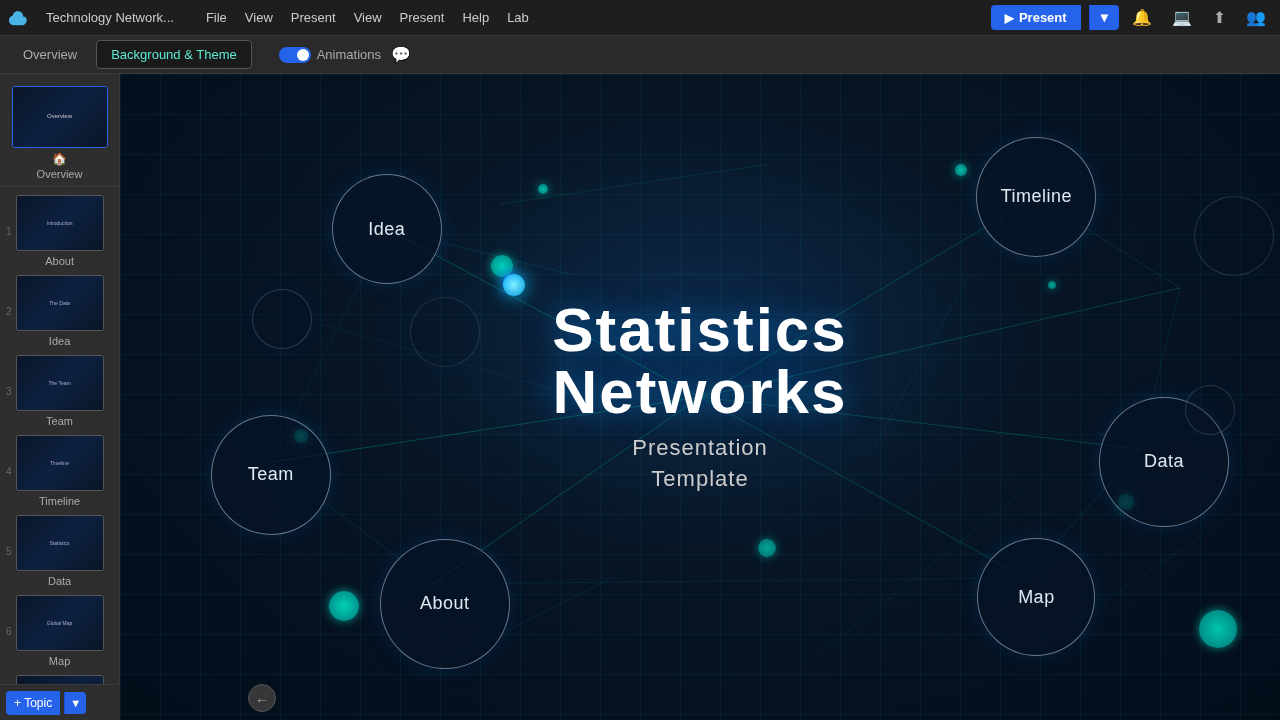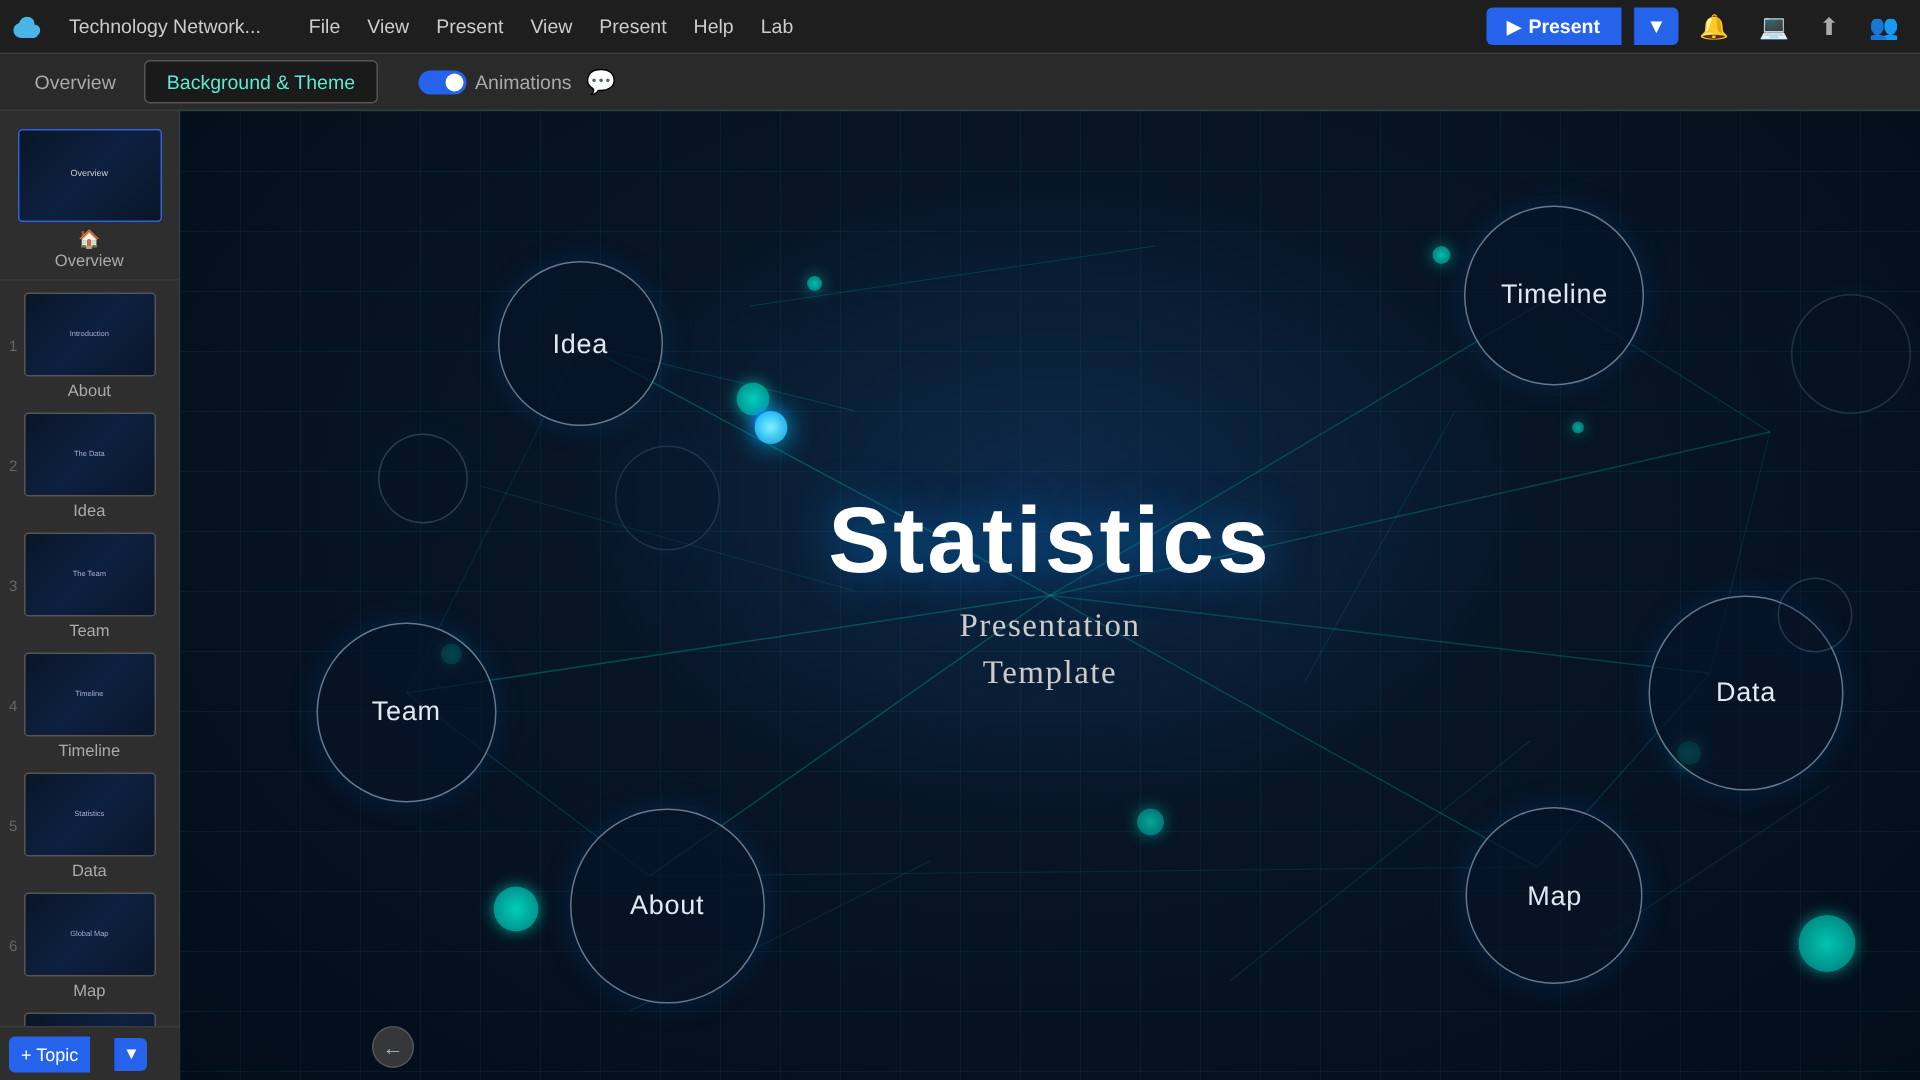--- a/index.html
+++ b/index.html
@@ -350,6 +350,7 @@
     <div class="center-content">
       <div class="main-title">
         <span>Statistics</span><br>
+        <span>Networks</span>
       </div>
       <div class="sub-title">
         <span>Presentation</span><br>

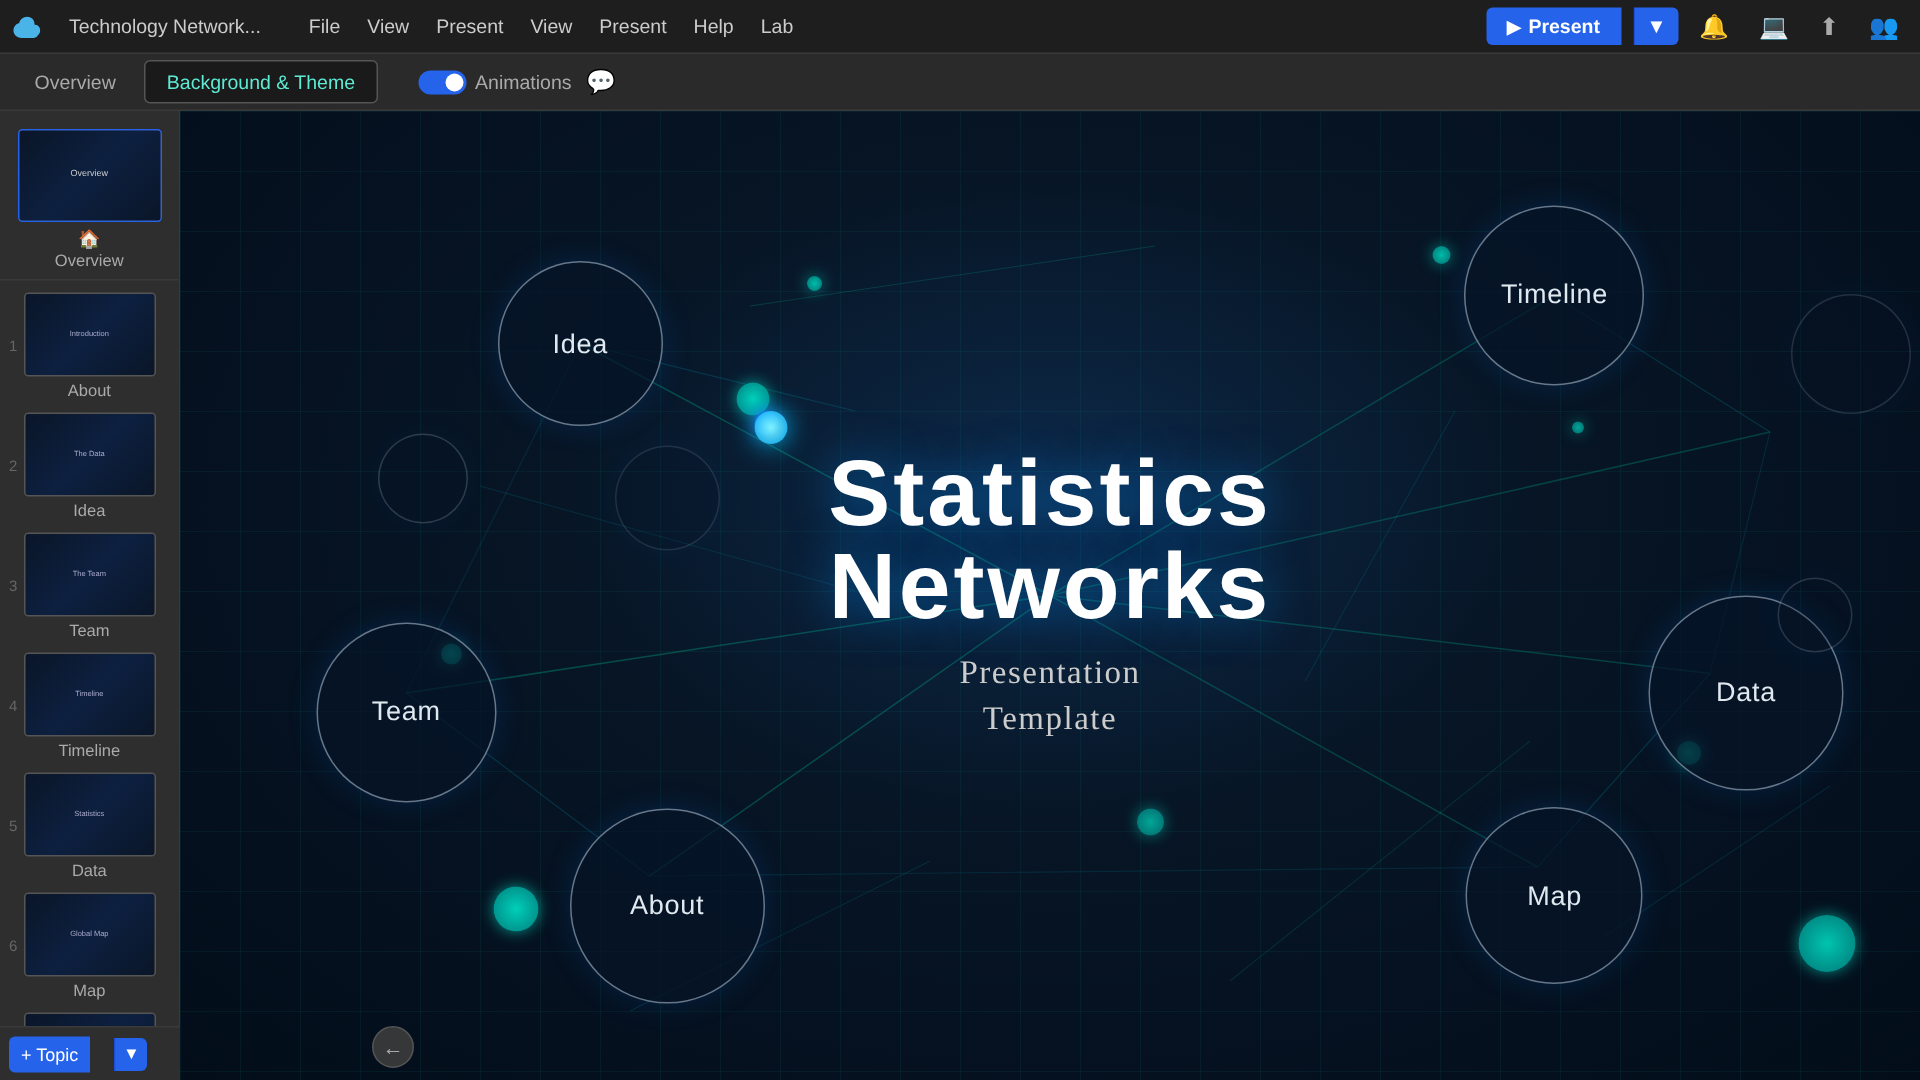--- a/index.html
+++ b/index.html
@@ -93,7 +93,7 @@
     }
     .subtitle-small { font-size: 14px; color: #aaa; letter-spacing: 1px; margin-bottom: 6px; font-family: 'Courier New', monospace; }
     .main-title { font-size: 62px; font-weight: 900; color: #fff; line-height: 1.0; letter-spacing: 2px; font-family: 'Arial Black', sans-serif; text-shadow: 0 0 30px rgba(0,150,255,0.5); }
-    .sub-title { font-size: 22px; color: #ccc; margin-top: 10px; letter-spacing: 1px; font-family: Liberation Serif, serif; line-height: 1.4; }
+    .sub-title { font-size: 22px; color: #ccc; margin-top: 10px; letter-spacing: 1px; font-family: Liberation Sans, sans-serif; line-height: 1.4; }
 
     
     .circle-node {

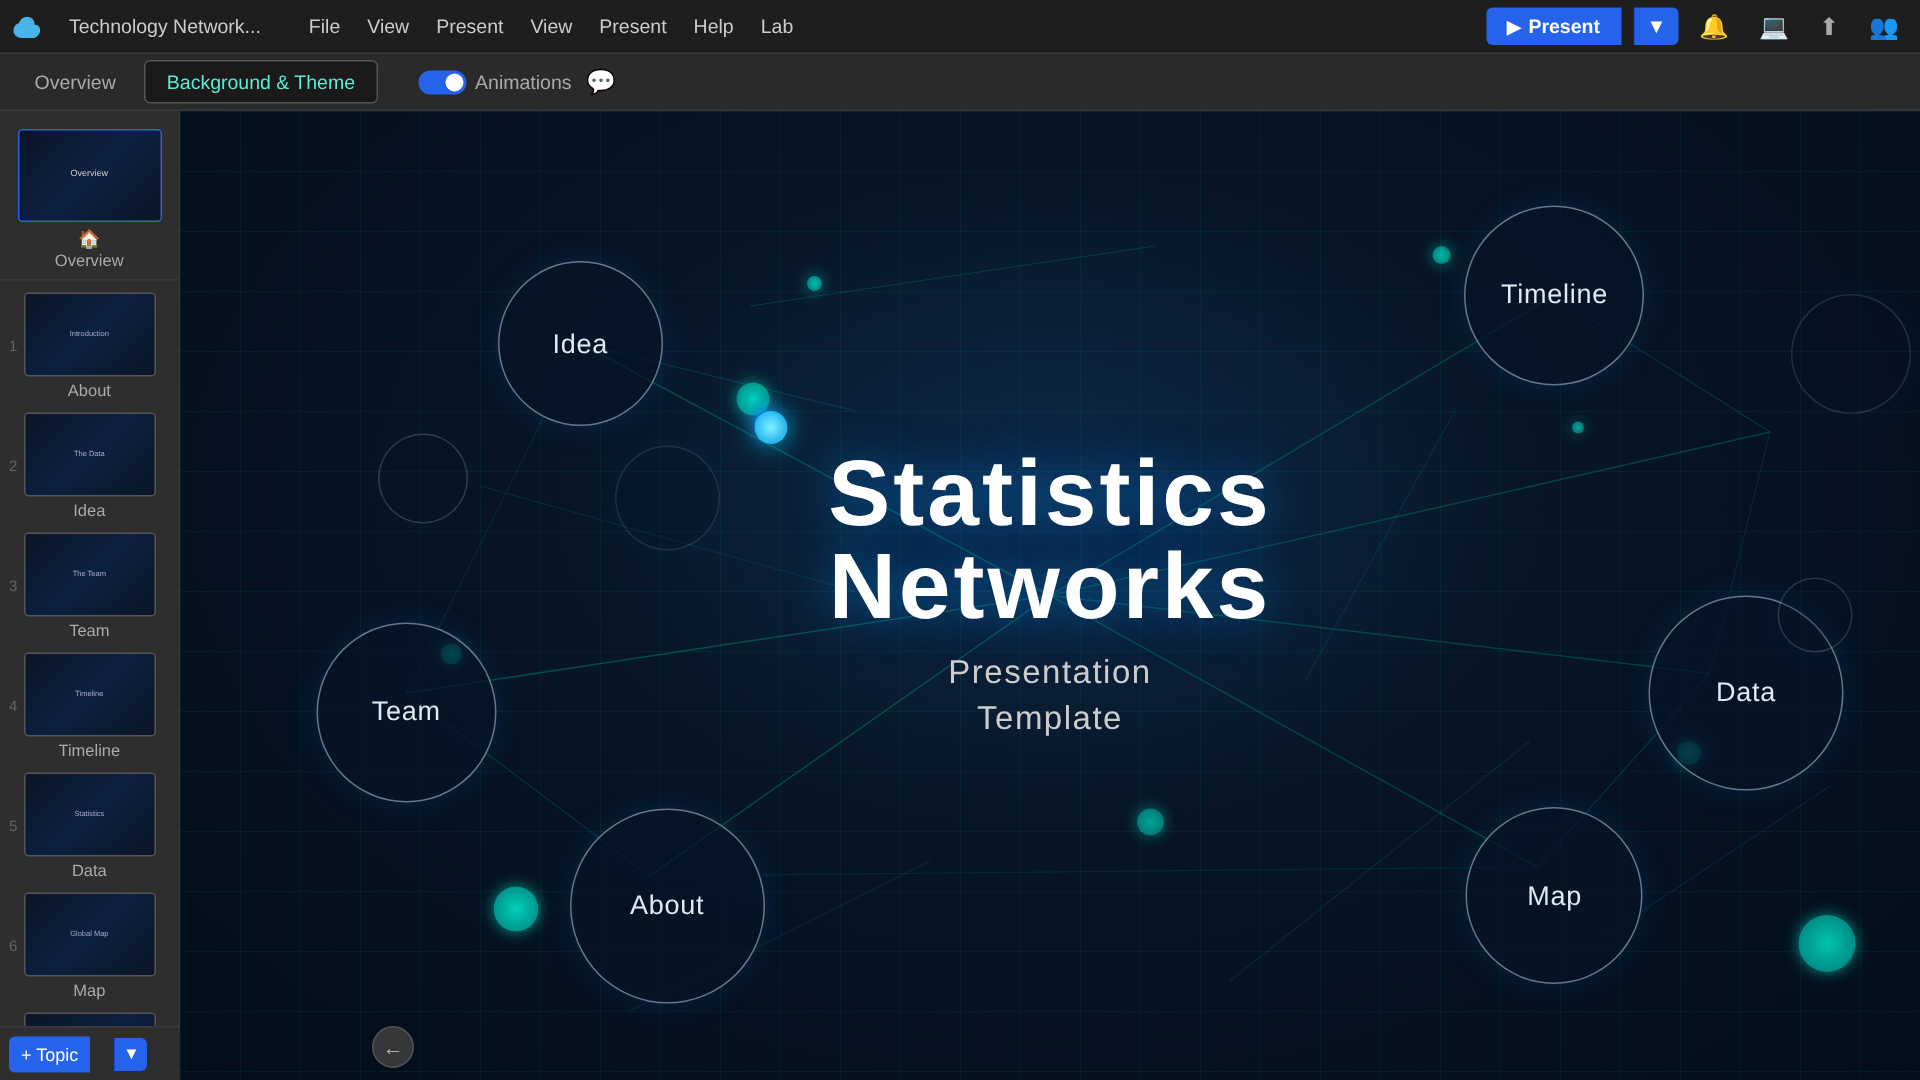--- a/index.html
+++ b/index.html
@@ -131,7 +131,7 @@
     #bottombar {
       position: absolute; bottom: 0; left: 0; width: 120px;
       background: #2e2e2e; border-top: 1px solid #3a3a3a;
-      display: flex; align-items: center; padding: 0 6px; height: 36px; gap: 16px;
+      display: flex; align-items: center; padding: 0 6px; height: 36px; gap: 4px;
     }
     .add-topic-btn {
       background: #2563eb; color: #fff; border: none; border-radius: 4px 0 0 4px;

